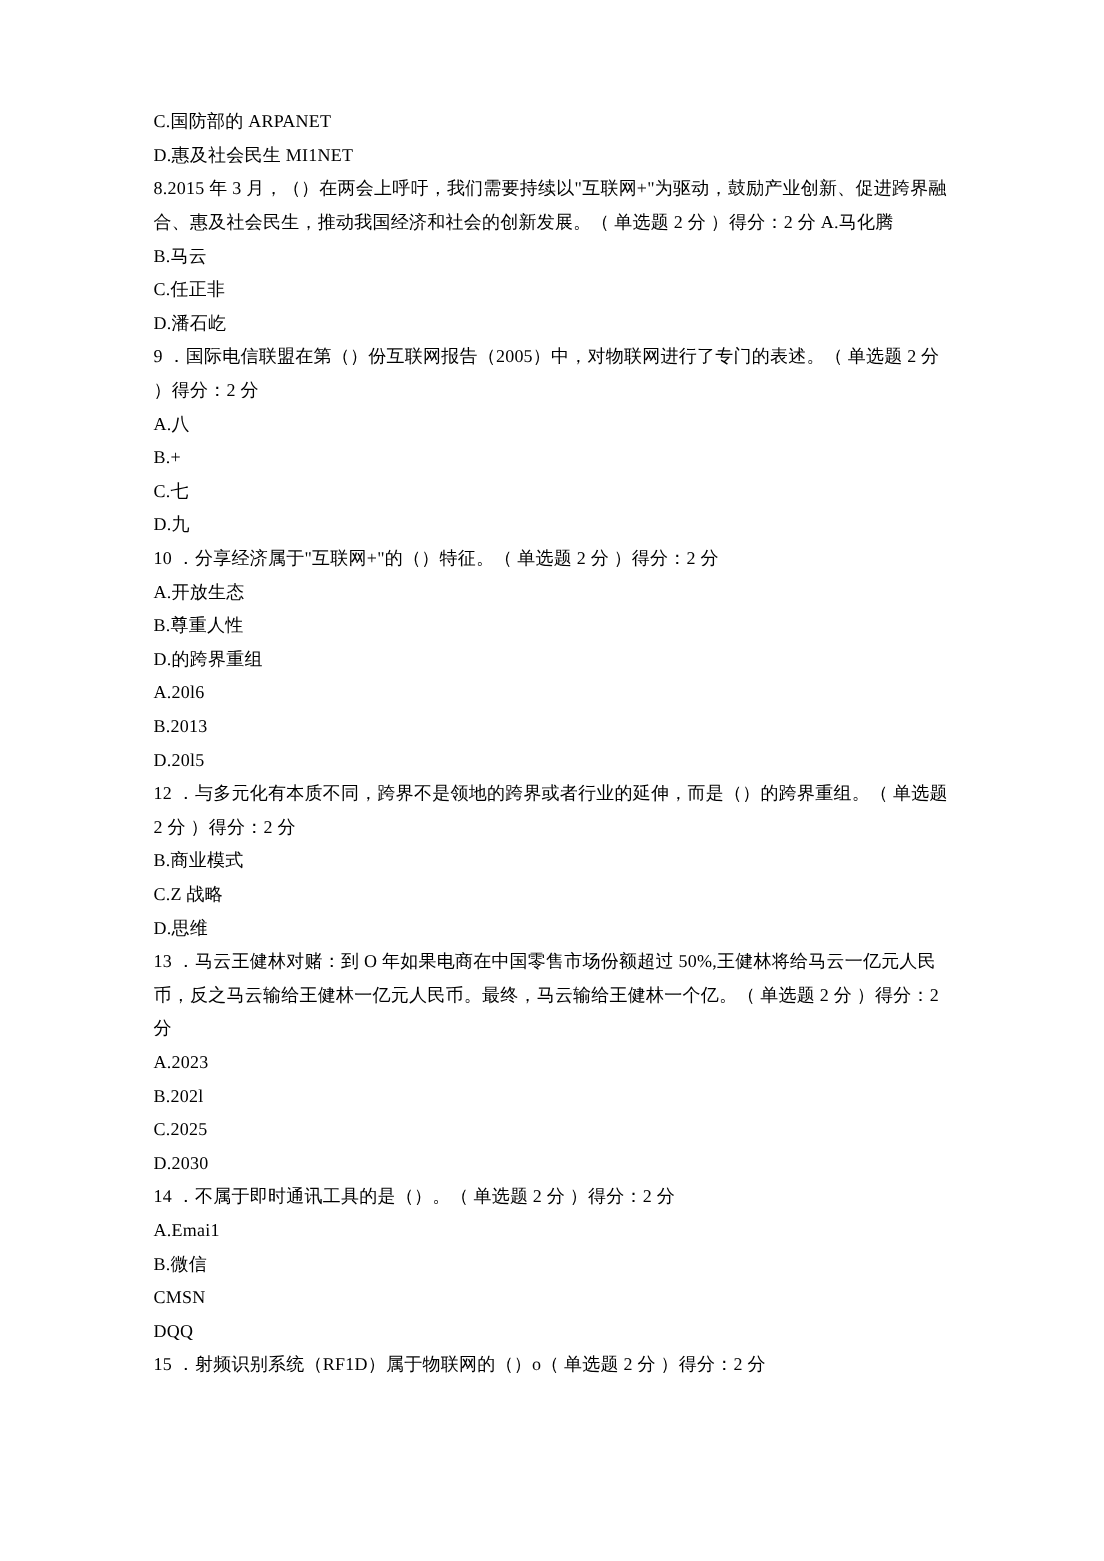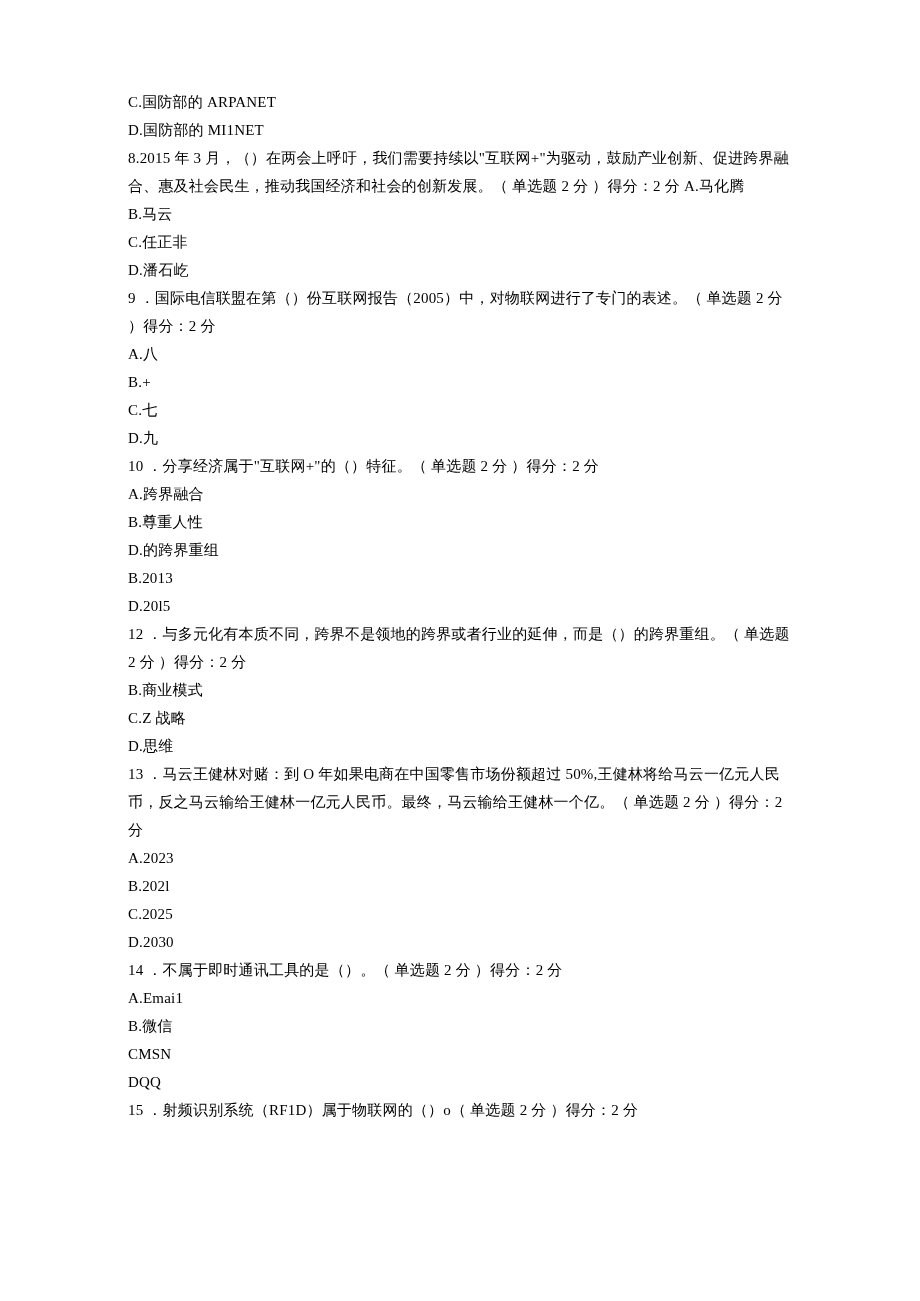--- a/index.html
+++ b/index.html
@@ -27,7 +27,7 @@
 
 <div class="page">
   <div class="line">C.国防部的 ARPANET</div>
-  <div class="line">D.国防部的 MI1NET</div>
+  <div class="line">D.惠及社会民生 MI1NET</div>
   <div class="line">8.2015 年 3 月，（）在两会上呼吁，我们需要持续以"互联网+"为驱动，鼓励产业创新、促进跨界融合、惠及社会民生，推动我国经济和社会的创新发展。（ 单选题 2 分 ）得分：2 分 A.马化腾</div>
   <div class="line">B.马云</div>
   <div class="line">C.任正非</div>

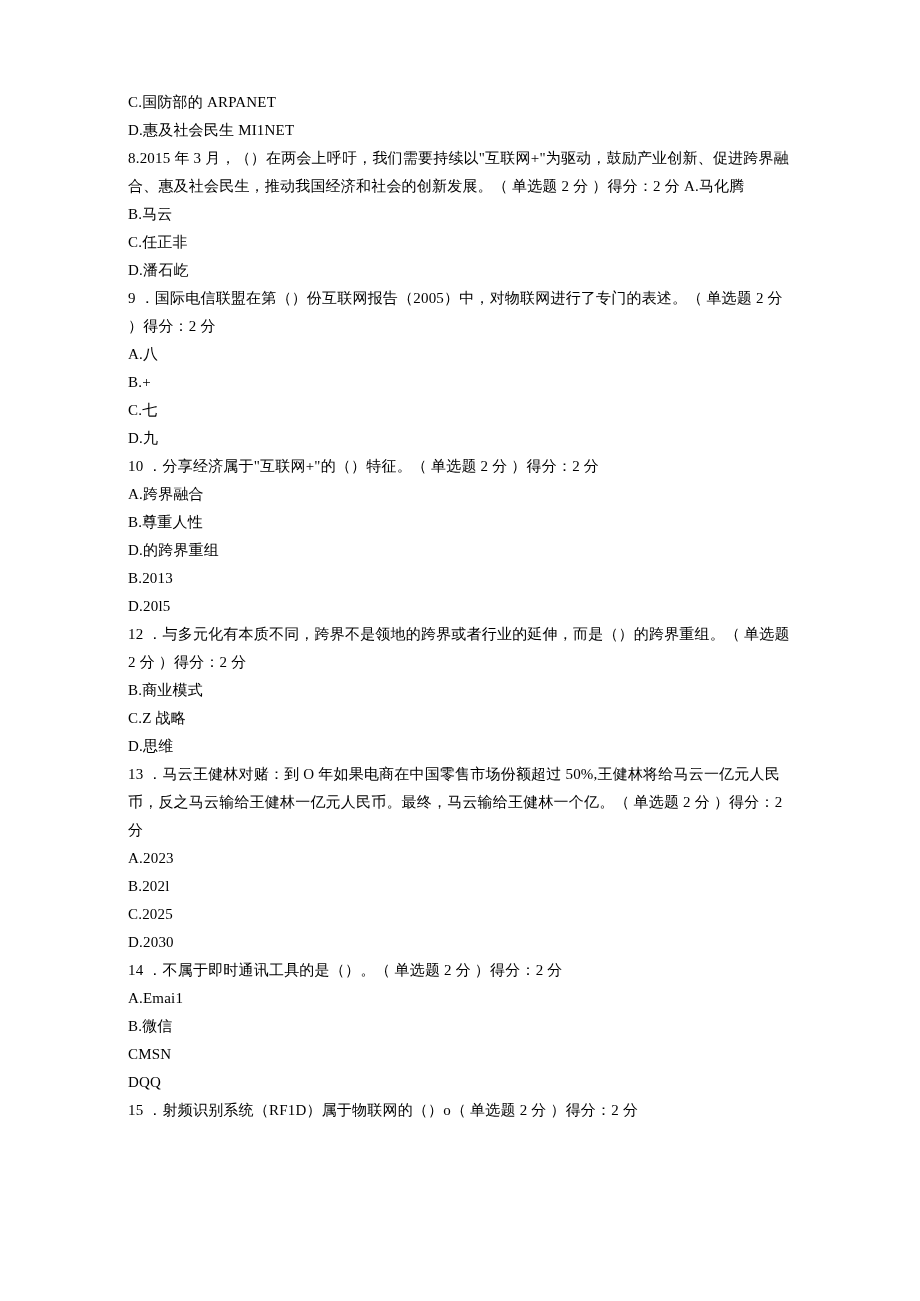--- a/index.html
+++ b/index.html
@@ -38,7 +38,7 @@
   <div class="line">C.七</div>
   <div class="line">D.九</div>
   <div class="line">10 ．分享经济属于"互联网+"的（）特征。（ 单选题 2 分 ）得分：2 分</div>
-  <div class="line">A.跨界融合</div>
+  <div class="line">A.开放生态</div>
   <div class="line">B.尊重人性</div>
   <div class="line">D.的跨界重组</div>
   <div class="line">B.2013</div>

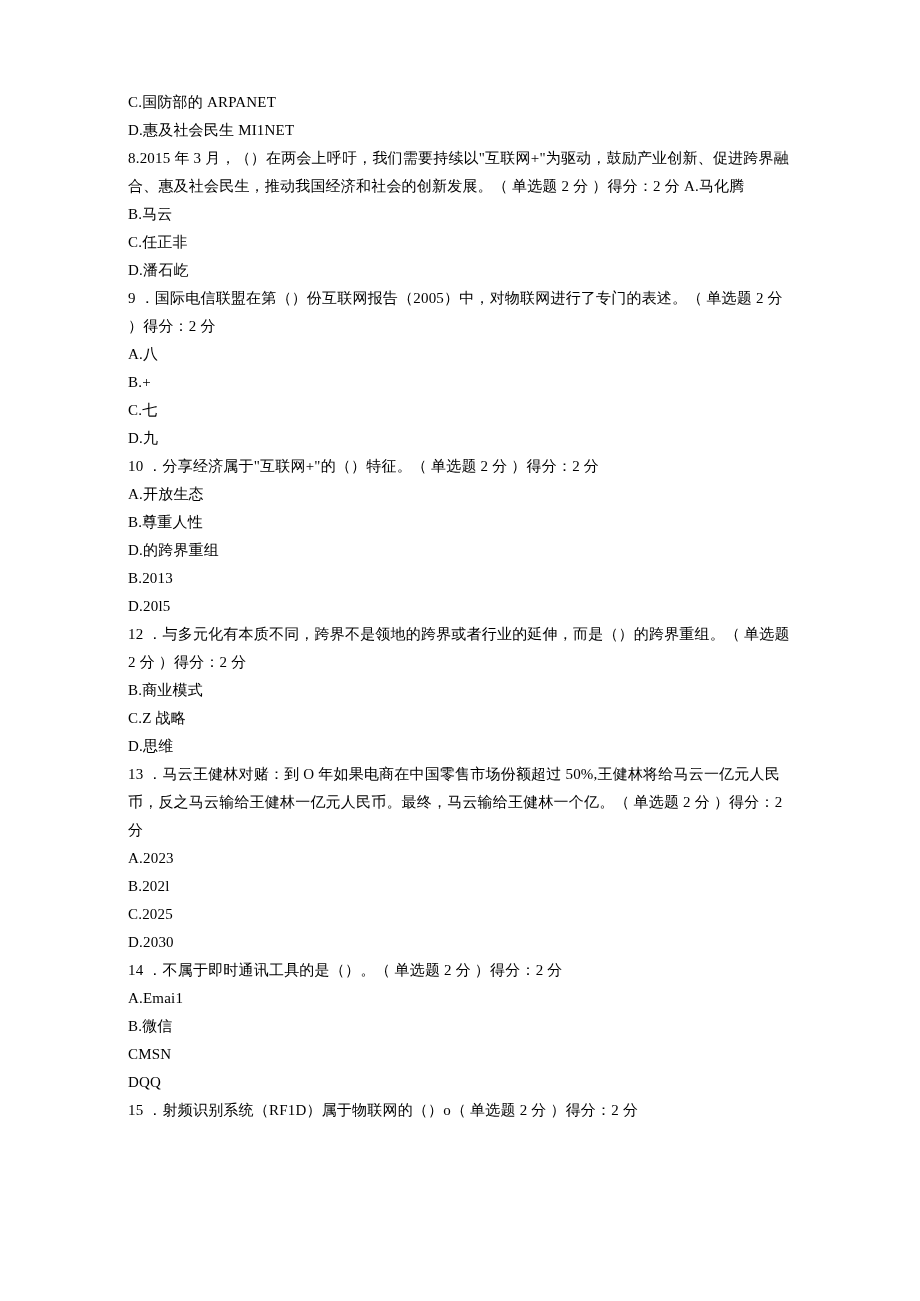--- a/index.html
+++ b/index.html
@@ -41,6 +41,7 @@
   <div class="line">A.开放生态</div>
   <div class="line">B.尊重人性</div>
   <div class="line">D.的跨界重组</div>
+  <div class="line">A.20l6</div>
   <div class="line">B.2013</div>
   <div class="line">D.20l5</div>
   <div class="line">12 ．与多元化有本质不同，跨界不是领地的跨界或者行业的延伸，而是（）的跨界重组。（ 单选题 2 分 ）得分：2 分</div>

